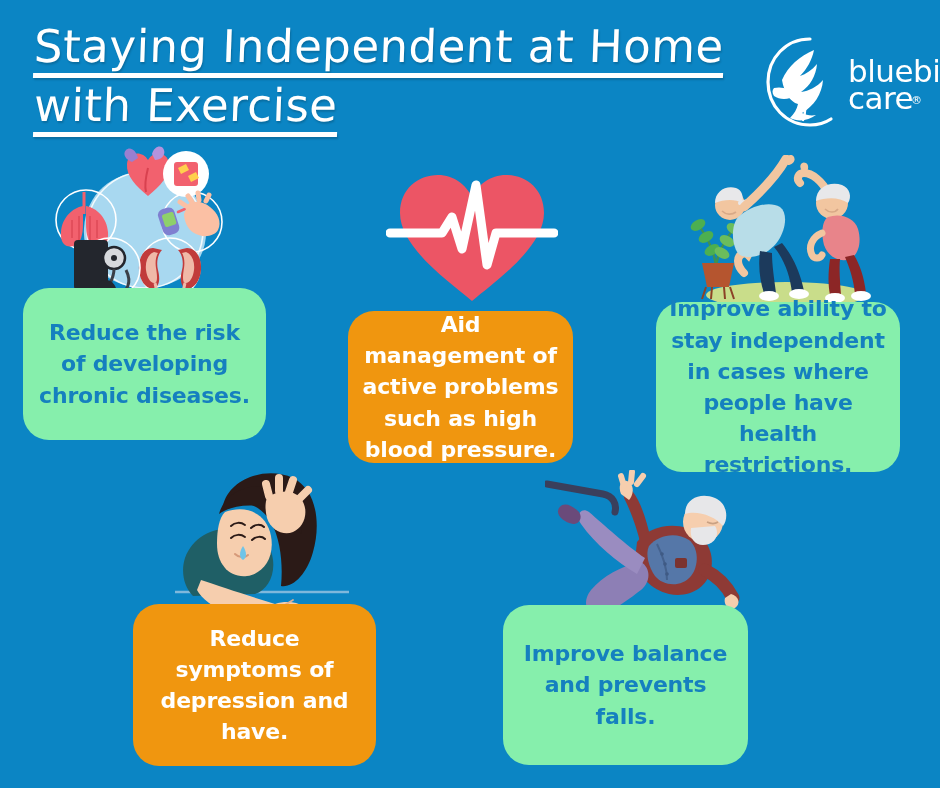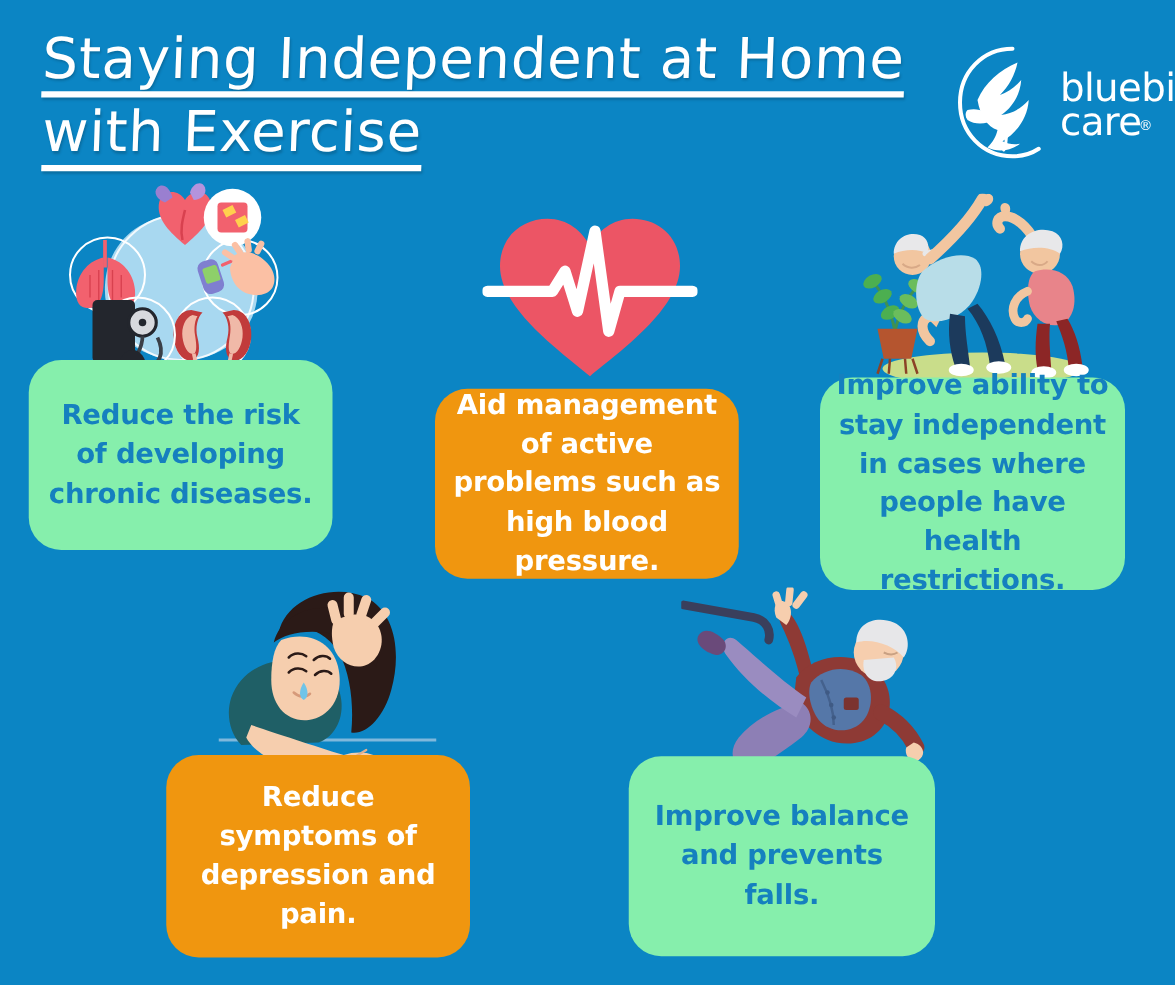--- a/index.html
+++ b/index.html
@@ -94,7 +94,7 @@
   .card.orange .card-text { color: #ffffff; }
 
   #card-1 { left: 23px;  top: 288px; width: 243px; height: 152px; text-align: center; }
-  #card-2 { left: 348px; top: 311px; width: 243px; height: 152px; }
+  #card-2 { left: 348px; top: 311px; width: 225px; height: 152px; }
   #card-3 { left: 656px; top: 302px; width: 244px; height: 170px; }
   #card-4 { left: 133px; top: 604px; width: 243px; height: 162px; }
   #card-5 { left: 503px; top: 605px; width: 245px; height: 160px; }

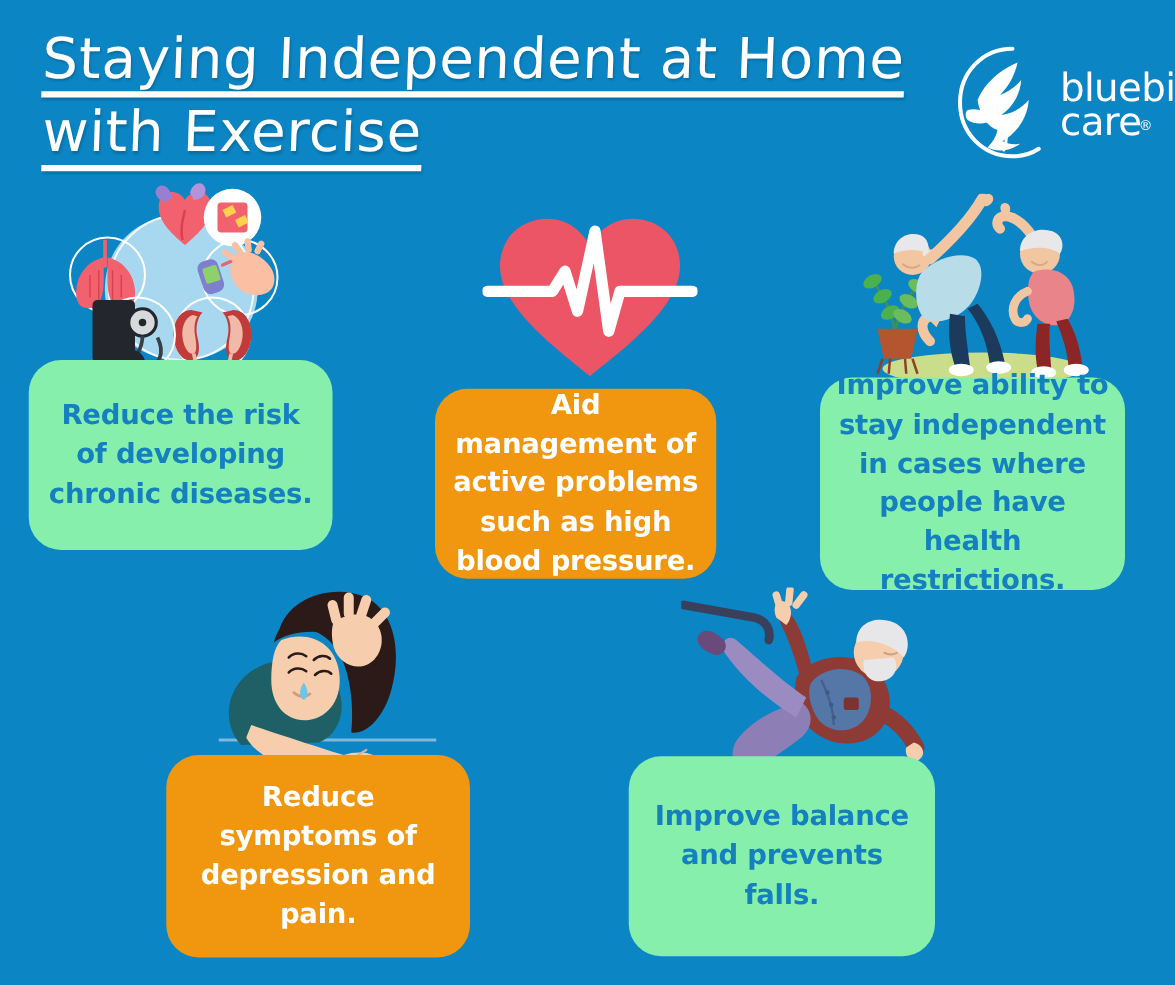--- a/index.html
+++ b/index.html
@@ -348,7 +348,7 @@
   </div>
 
   <div class="card orange" id="card-4">
-    <span class="card-text">Reduce symptoms of depression and pain.</span>
+    <span class="card-text">Reduce symptoms of depression and have.</span>
   </div>
 
   <div class="card yellow" id="card-5">

